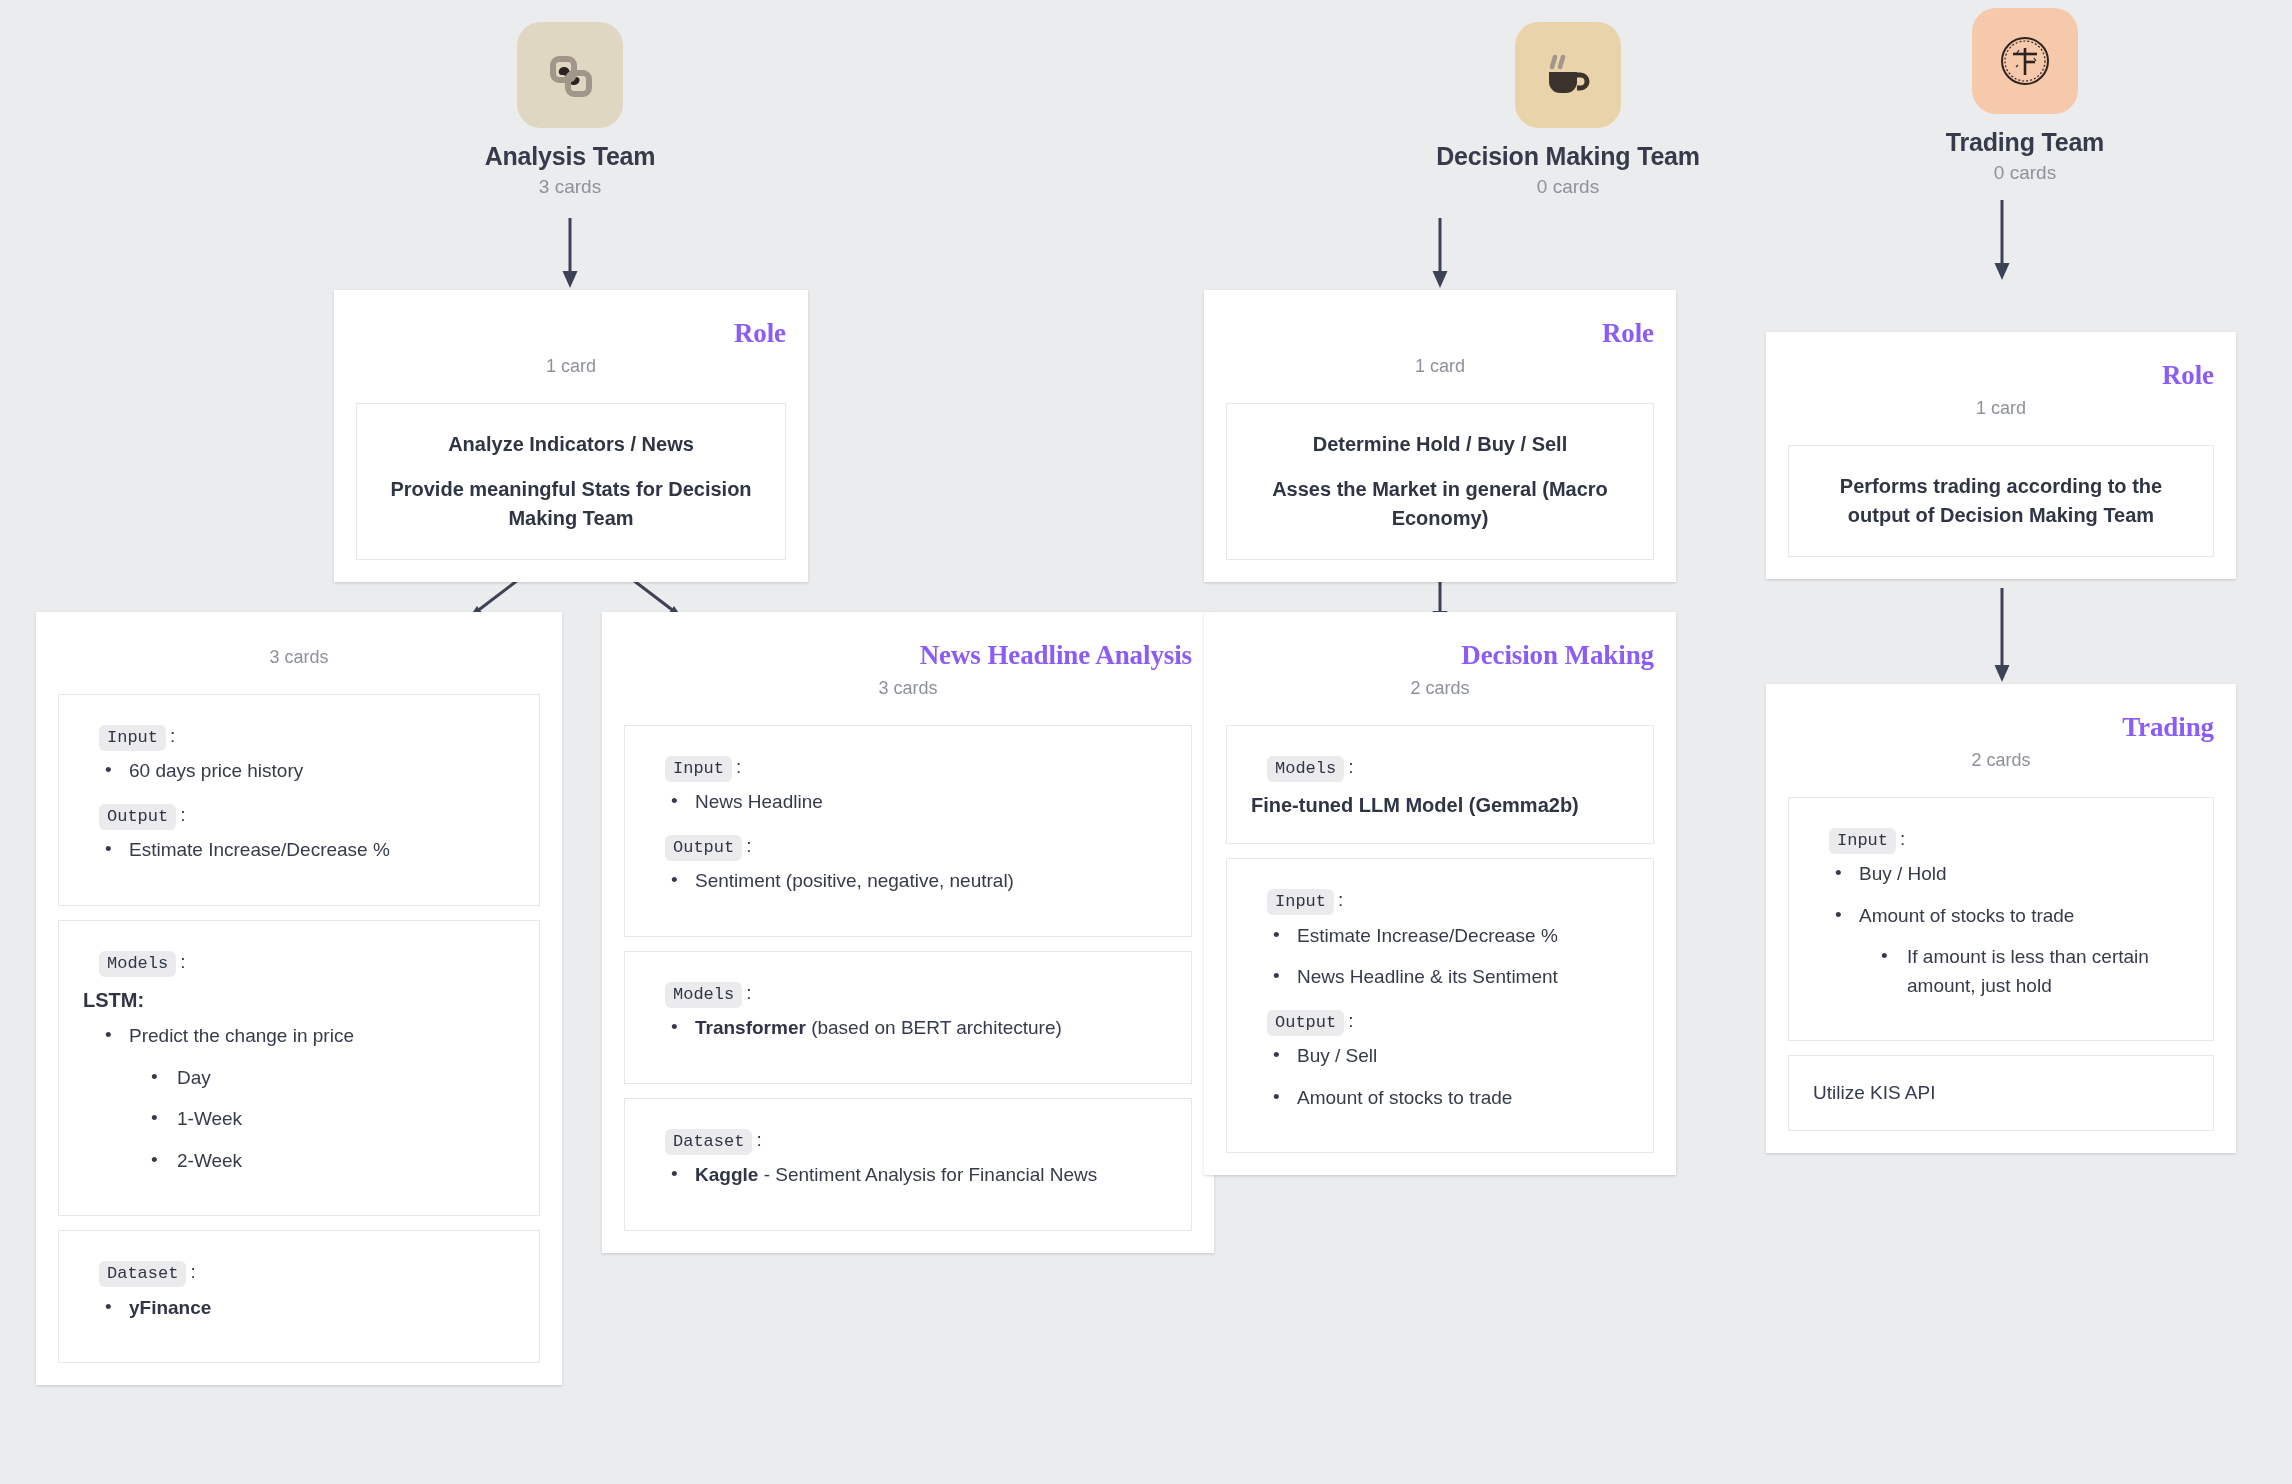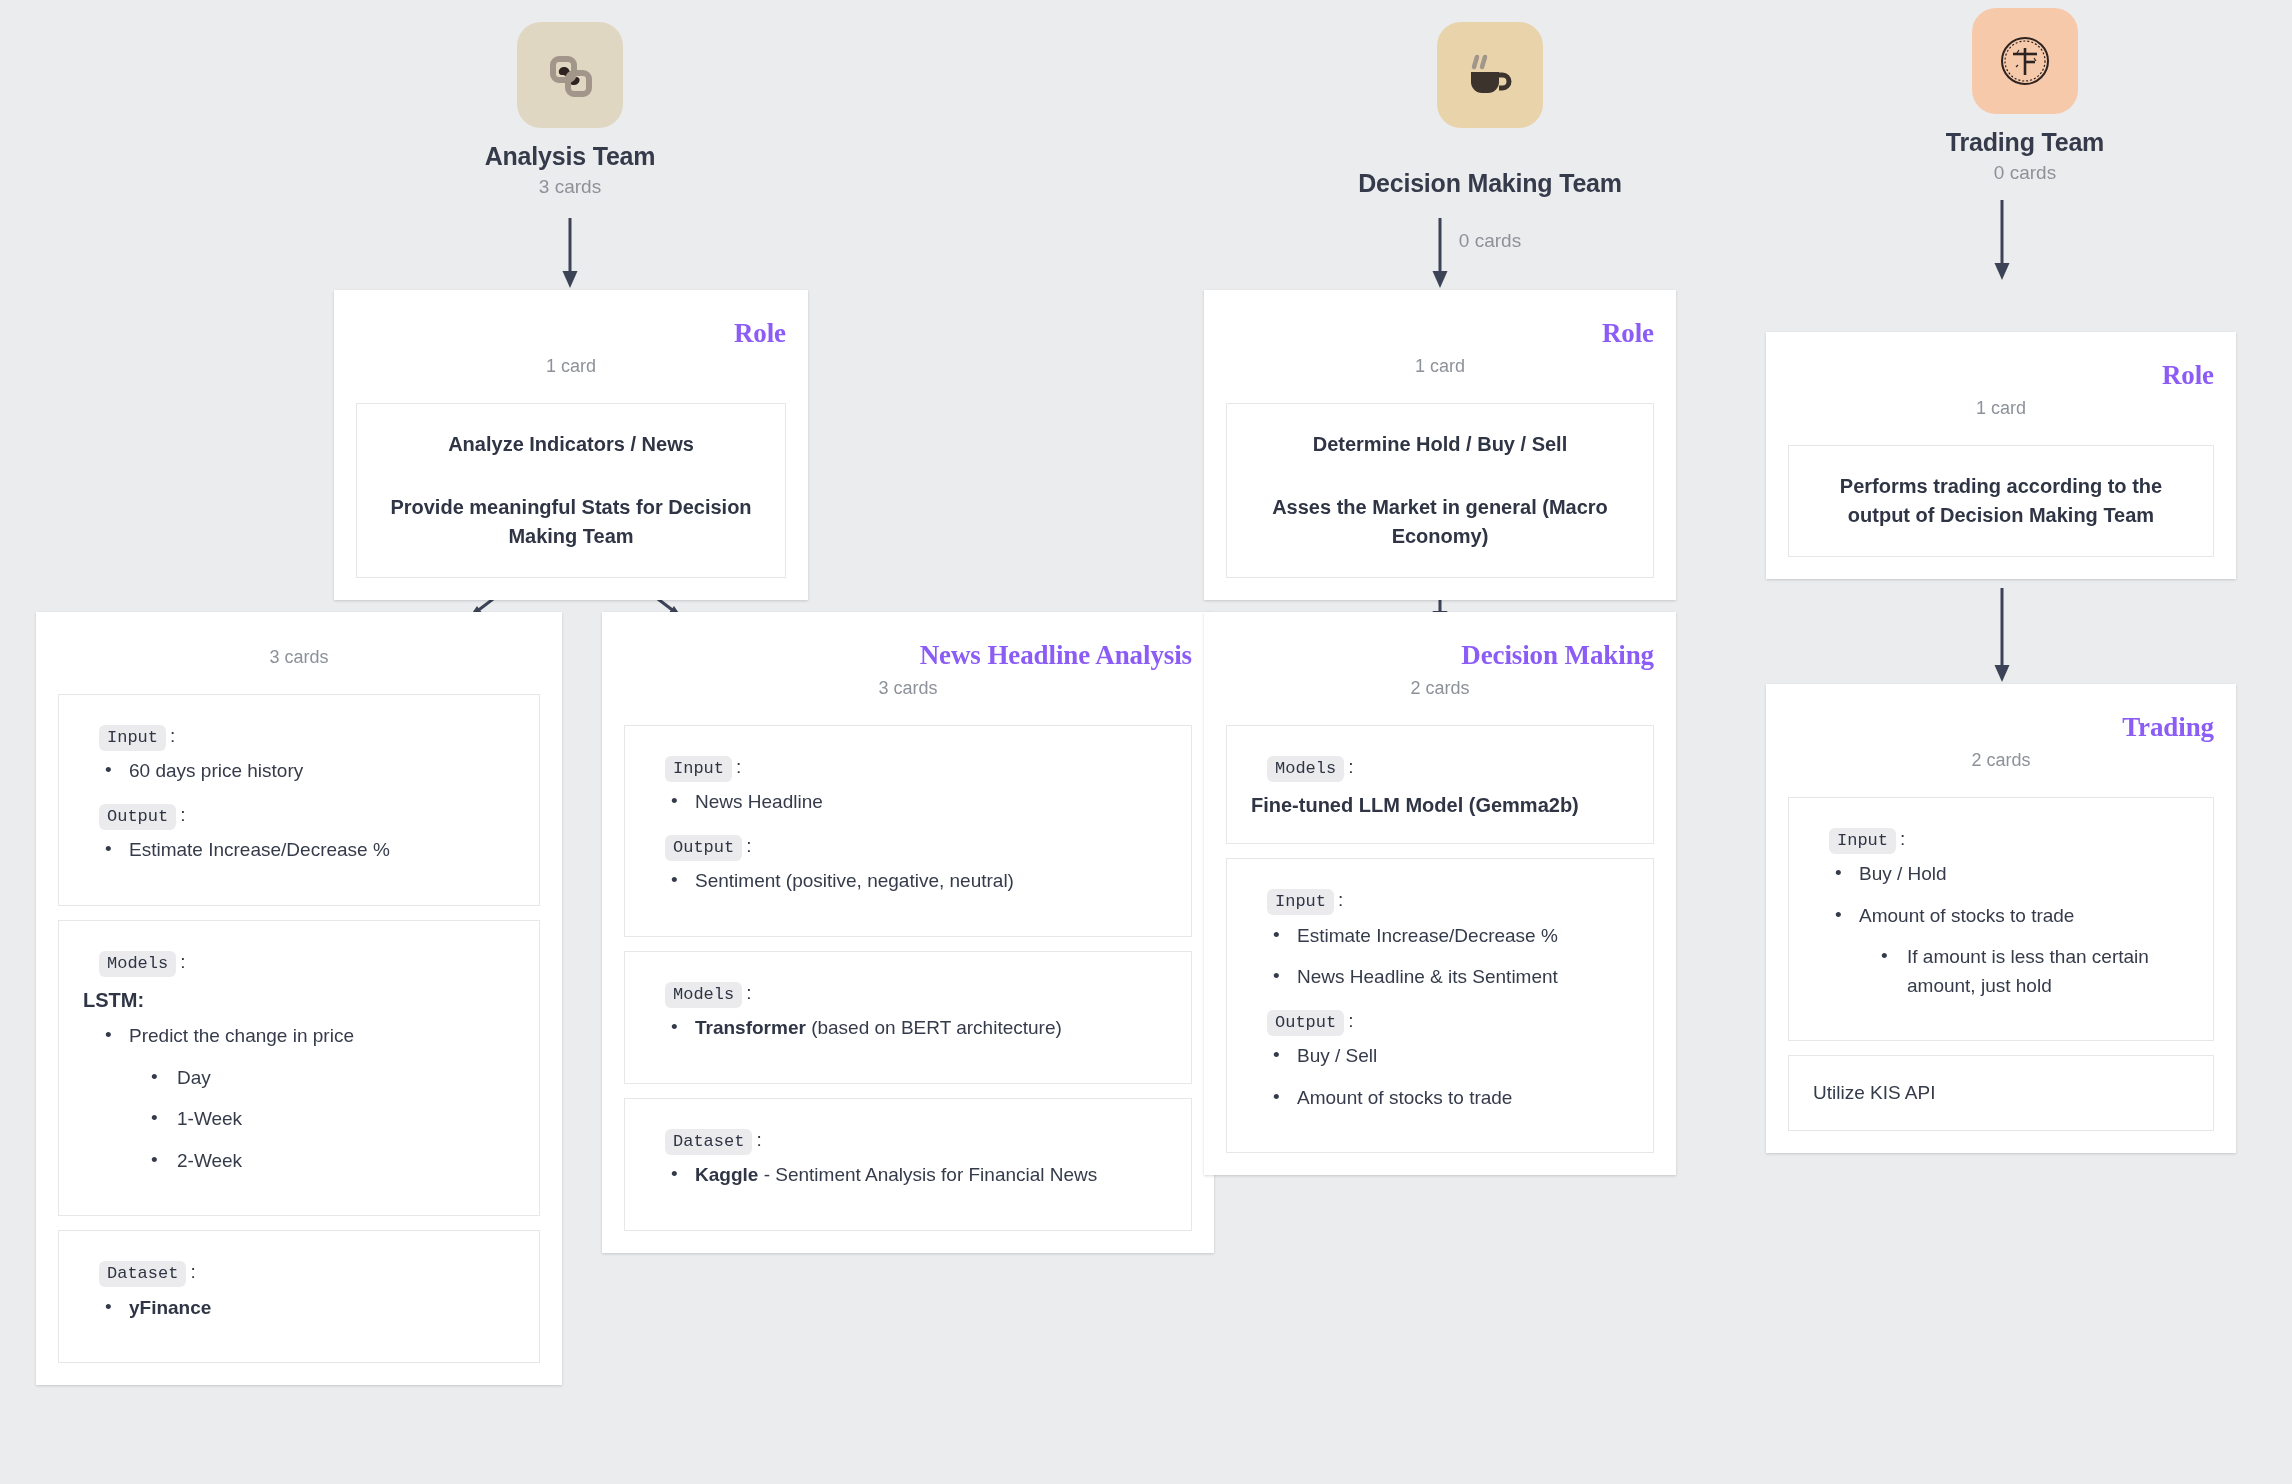--- a/index.html
+++ b/index.html
@@ -112,7 +112,7 @@
     <div class="team-count">3 cards</div>
   </div>
 
-  <div class="team-header" style="left:1310px; top:22px; width:360px;gap:27px;">
+  <div class="team-header" style="left:1388px; top:22px; width:360px;">
     <div class="team-icon" style="background:#e9d3ab;">
       <svg width="56" height="56" viewBox="0 0 56 56">
         <path d="M15 10 L12 20" stroke="#a2968b" stroke-width="4.5" stroke-linecap="round"></path>

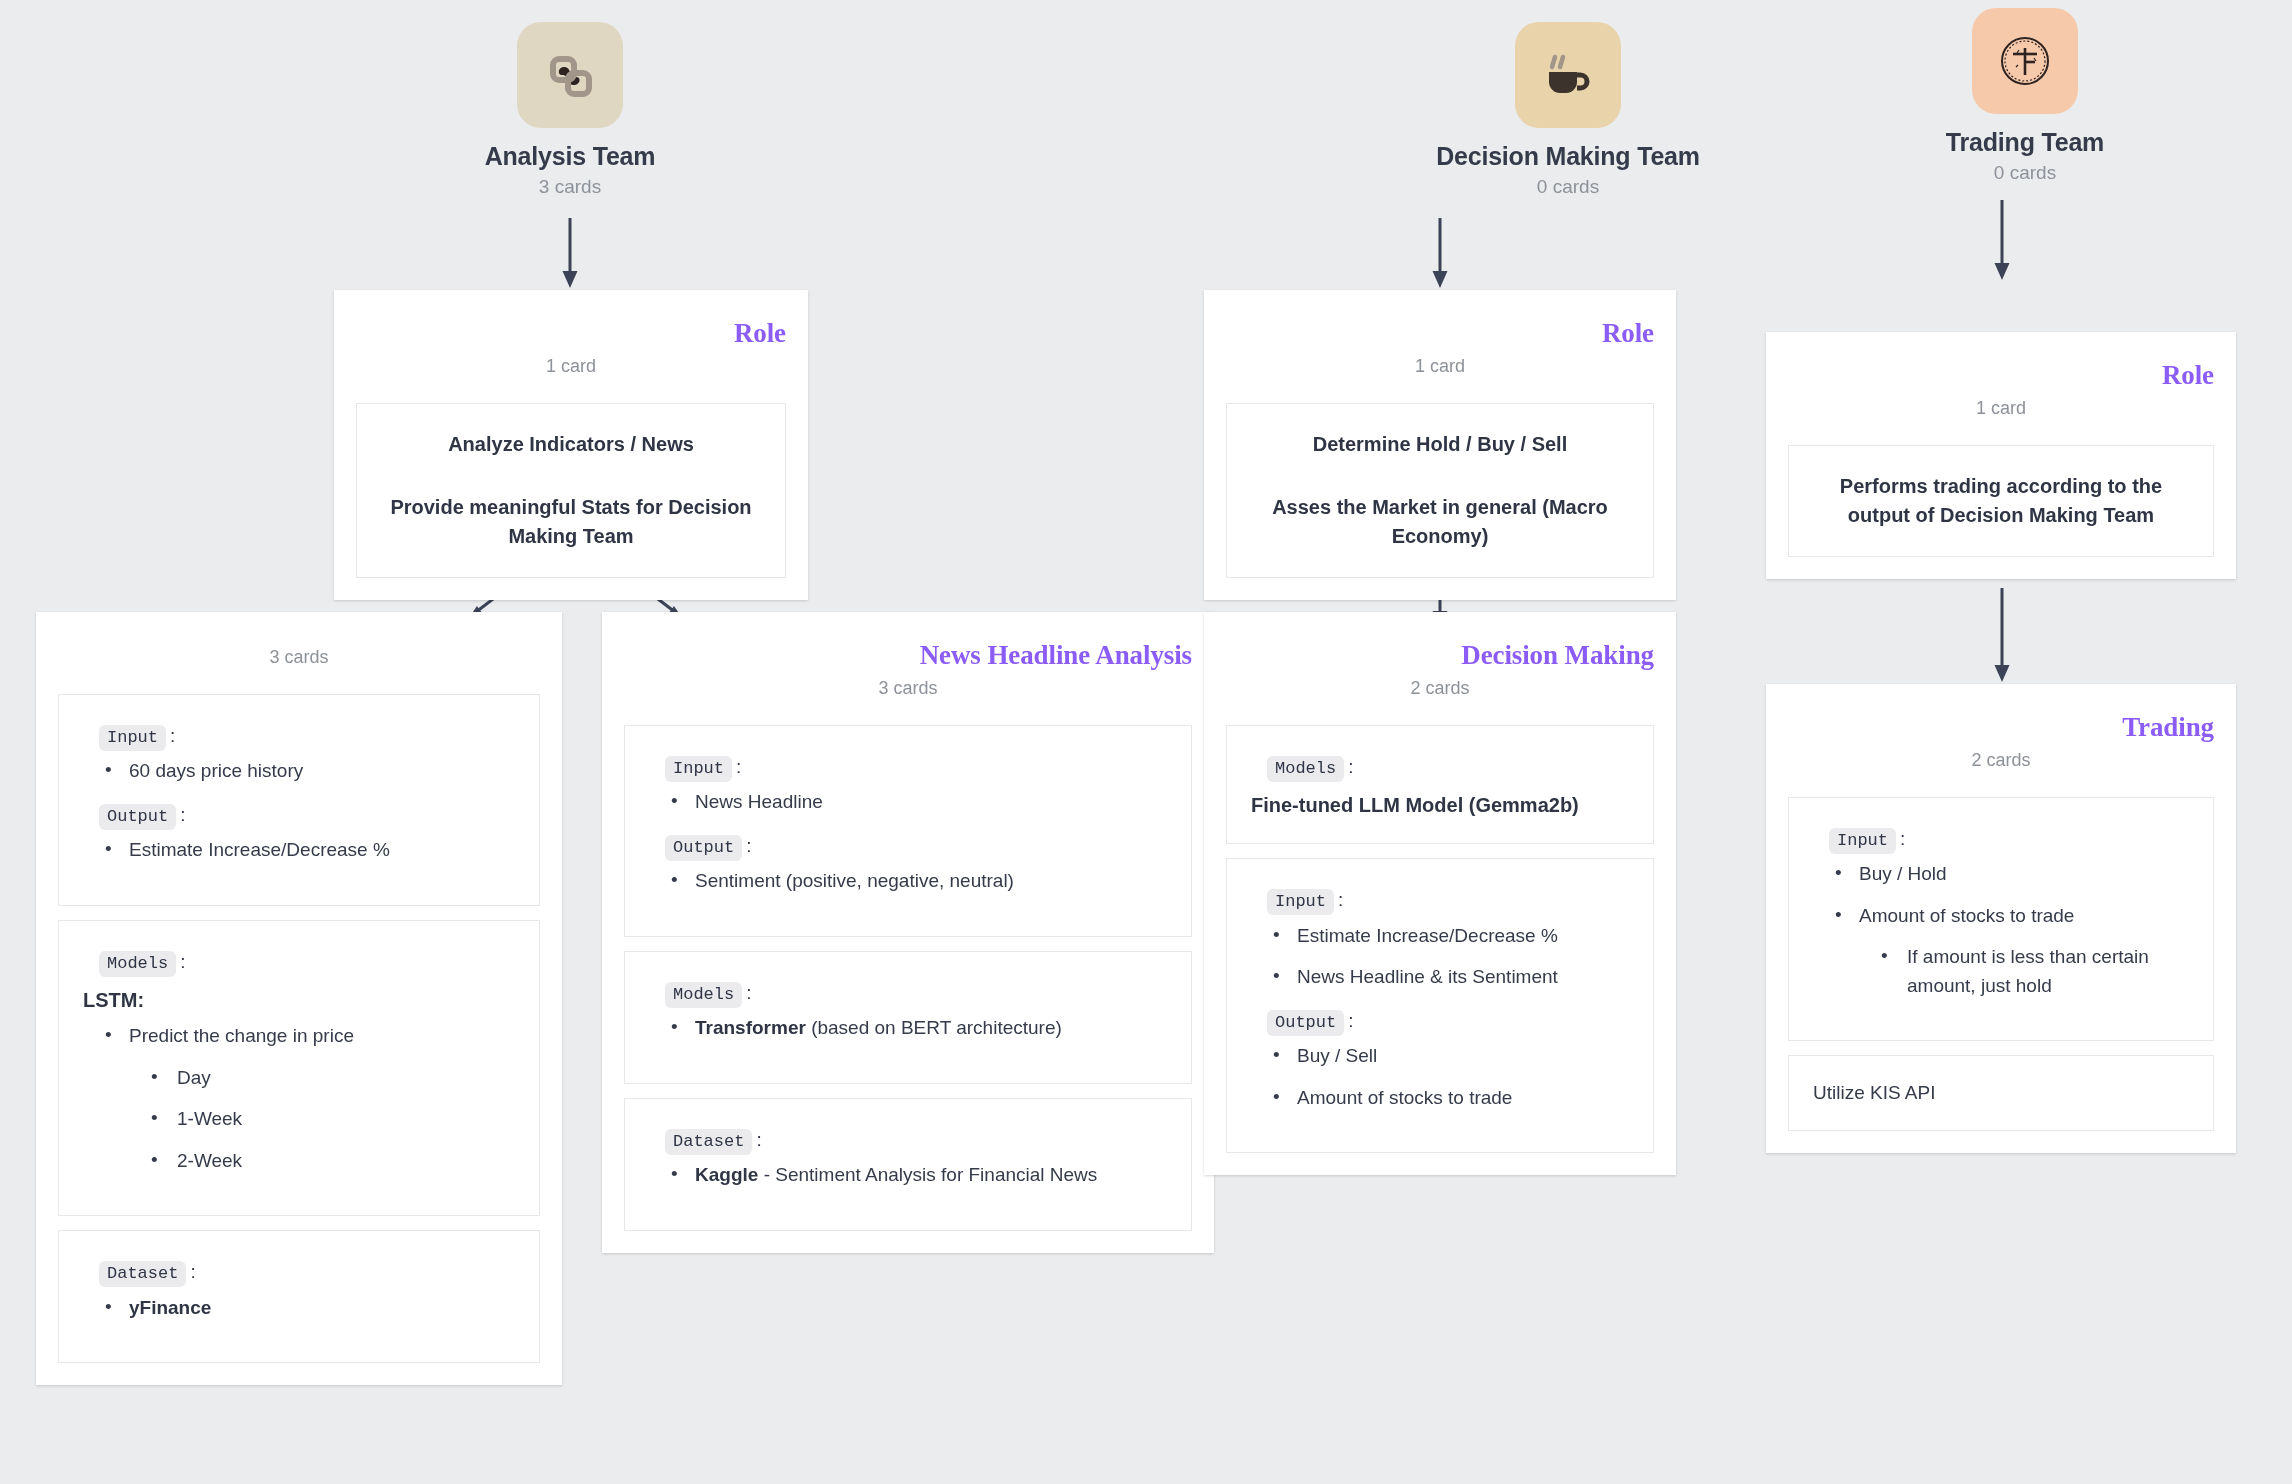--- a/index.html
+++ b/index.html
@@ -57,7 +57,7 @@
   .role-line {
     font-size: 20px; font-weight: 700; color: #2f3545; line-height: 1.45;
   }
-  .role-line + .role-line { margin-top: 34px; }
+  .role-line + .role-line { margin-top: 16px; }
 
   
   .pill-row { margin: 0 16px 6px; line-height: 1.6; }

